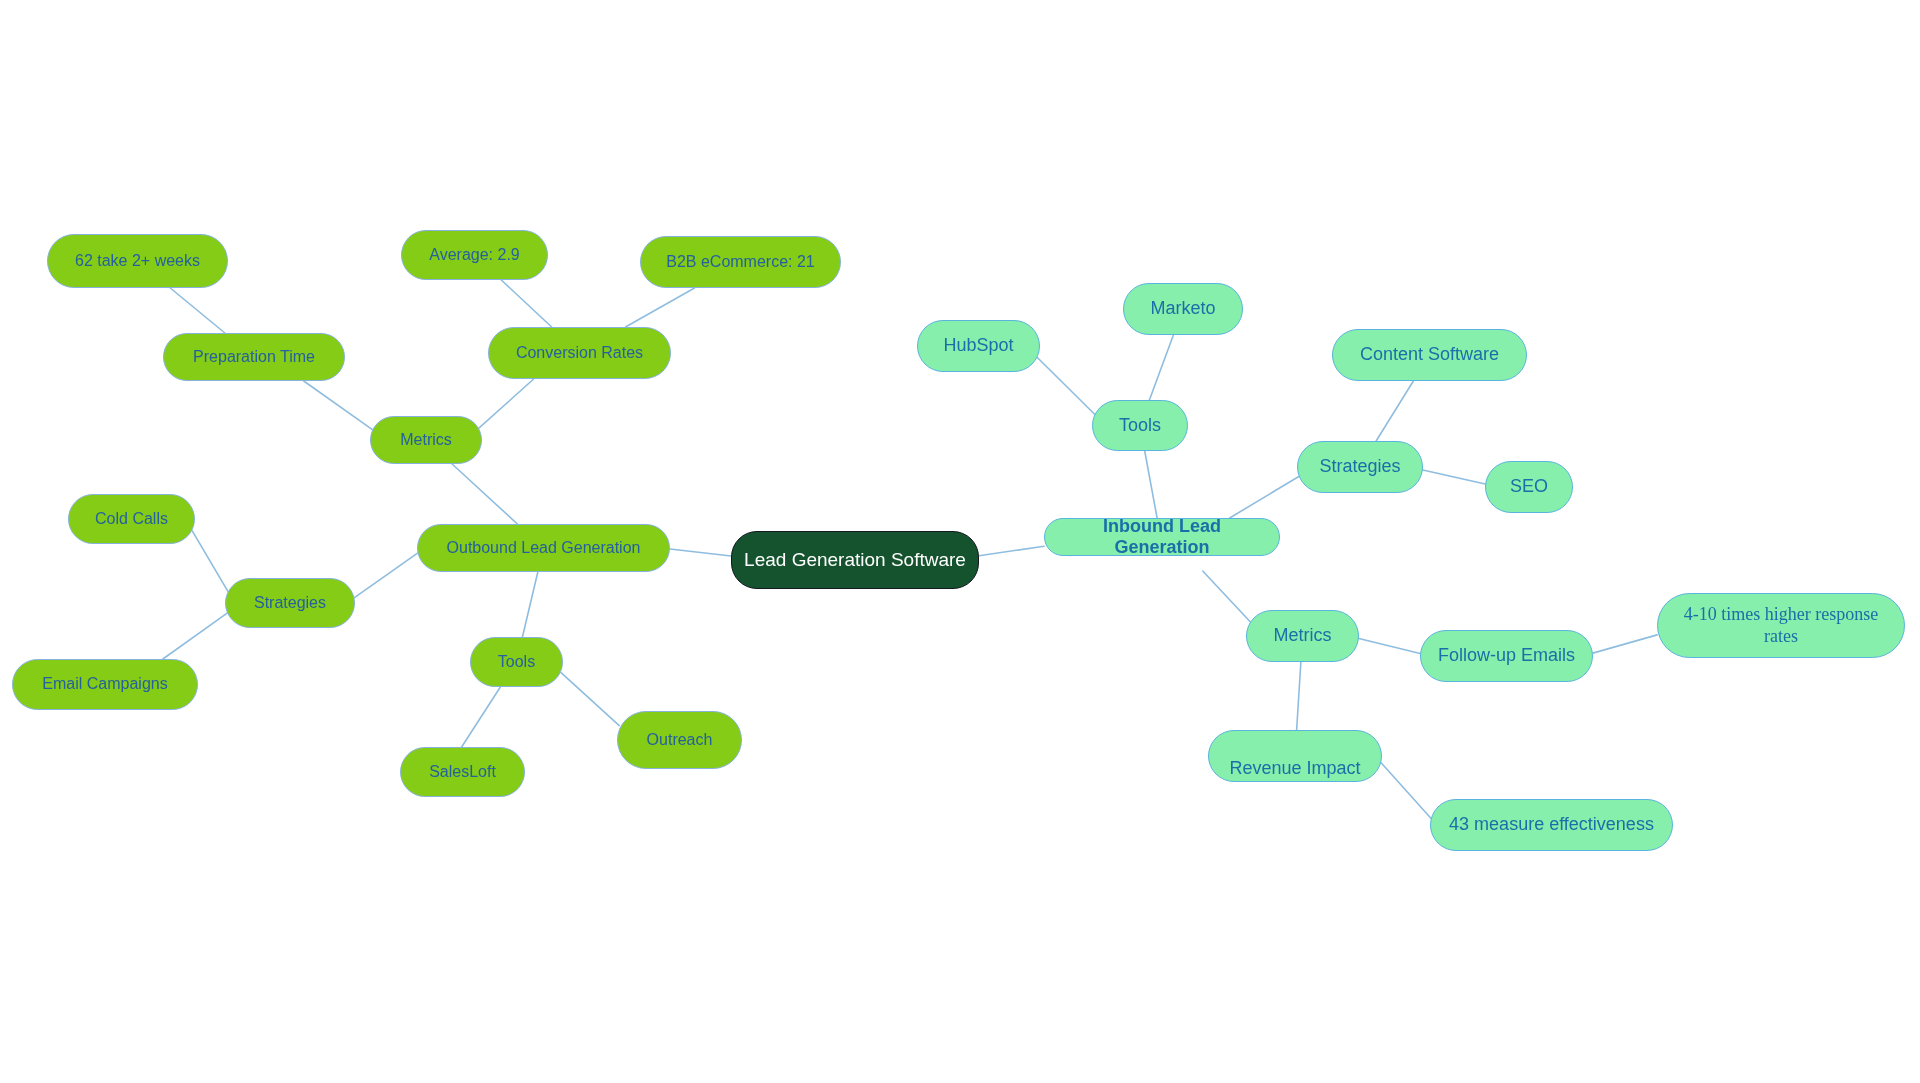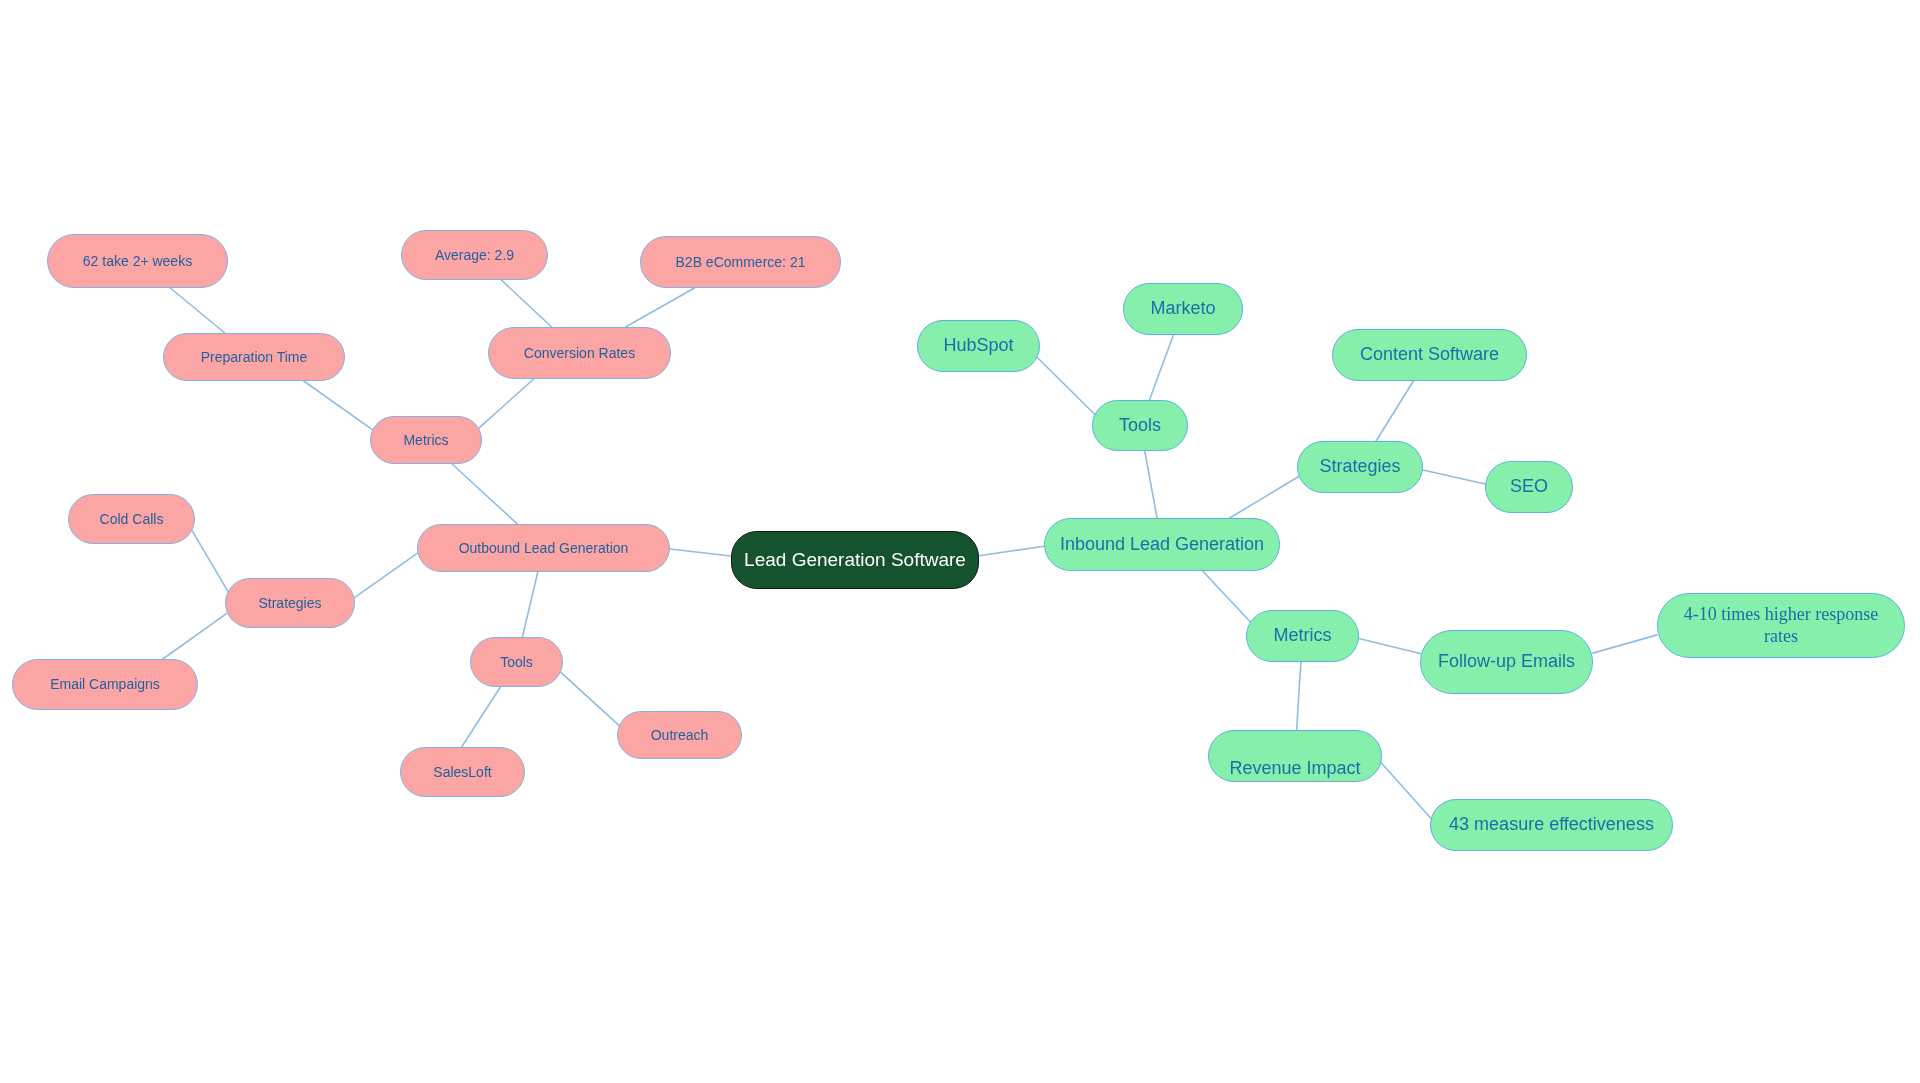--- a/index.html
+++ b/index.html
@@ -45,10 +45,10 @@
     border-radius: 26px;
   }
   .node-left {
-    background: #fca5a5;
+    background: #84cc16;
     border-color: #86b3de;
     color: #24619e;
-    font-size: 14px;
+    font-size: 16px;
   }
   .node-right {
     background: #86efac;

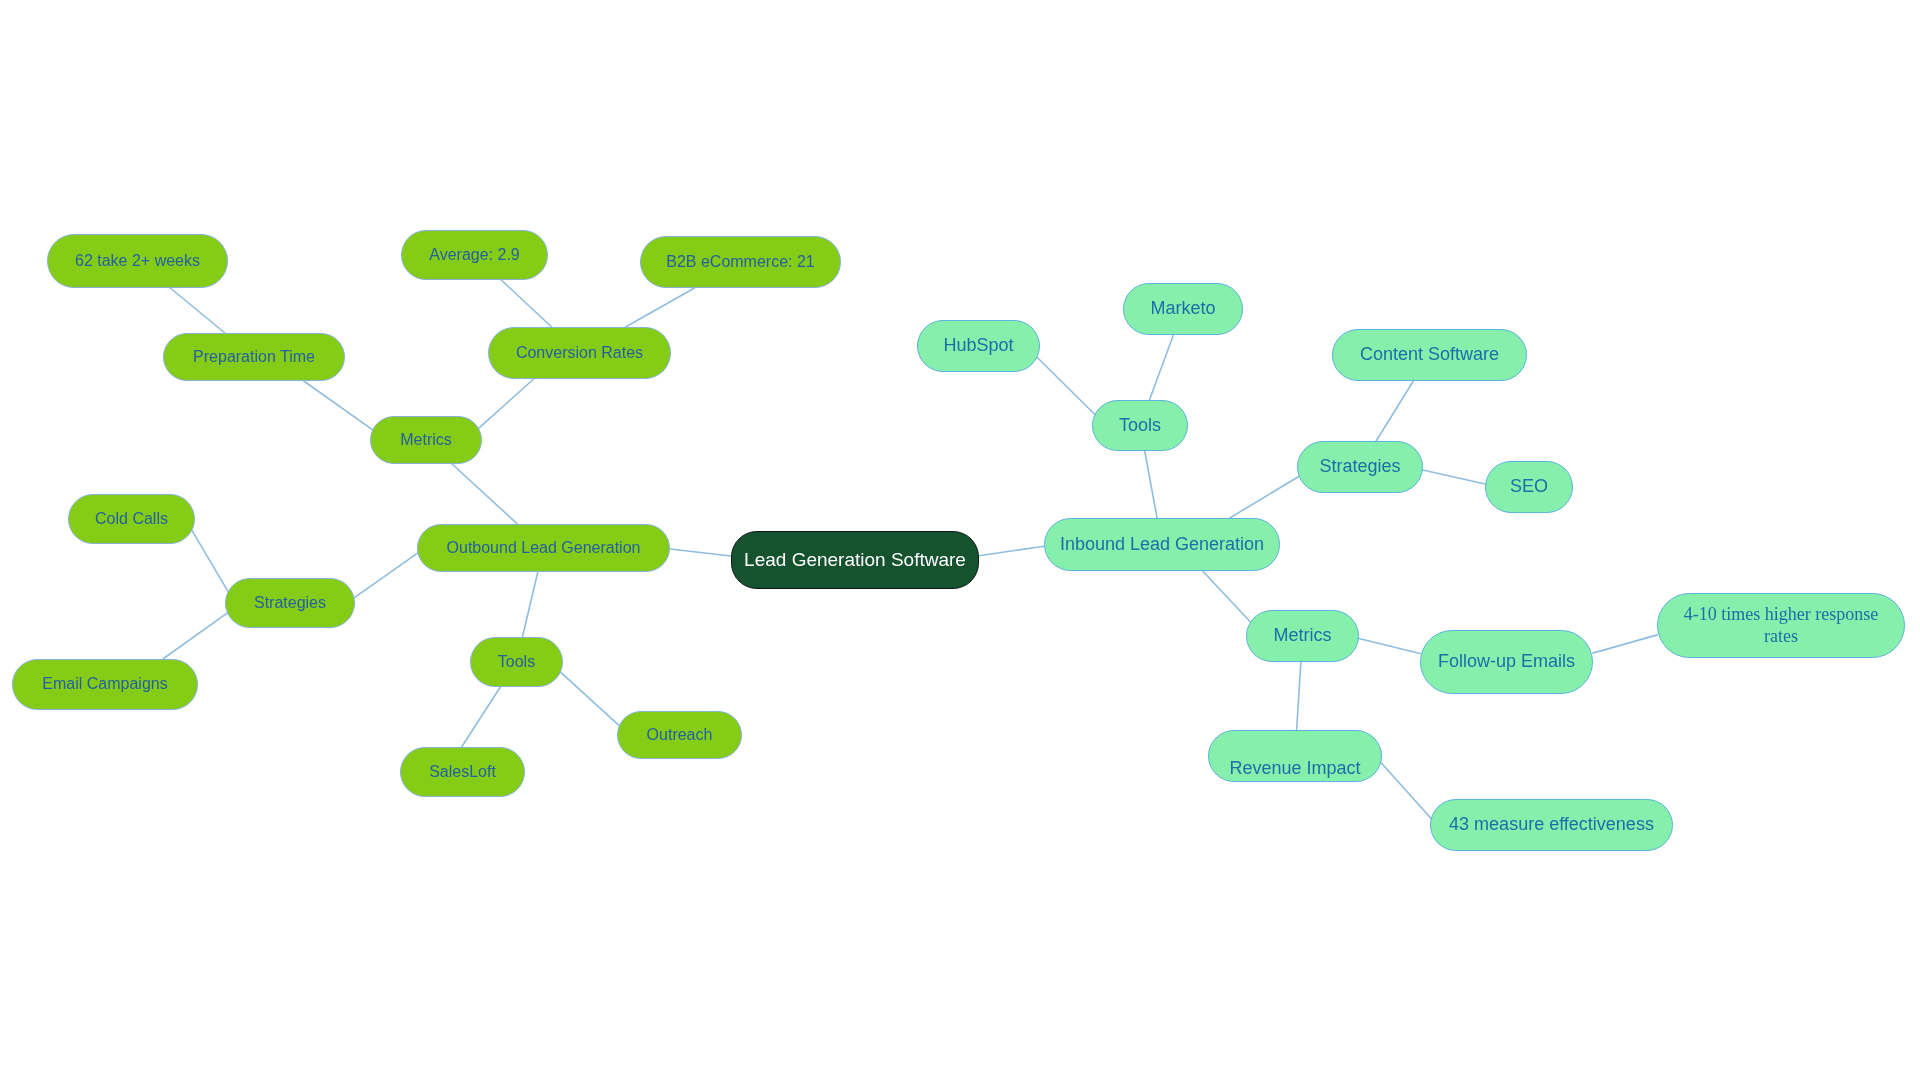--- a/index.html
+++ b/index.html
@@ -103,7 +103,7 @@
       <div class="node node-left" style="left: 470px; top: 637px; width: 93px; height: 50px;"><span>Tools</span></div>
       <div class="node node-left" style="left: 400px; top: 747px; width: 125px; height: 50px;"><span>SalesLoft</span></div>
       <div class="node node-left" style="left: 617px; top: 711px; width: 125px; height: 48px;"><span>Outreach</span></div>
-      <div class="node node-right" style="left: 1044px; top: 518px; width: 236px; height: 53px;"><span>Inbound Lead Generation</span></div>
+      <div class="node node-right" style="left: 1044px; top: 518px; width: 236px; height: 38px; font-weight: bold;"><span>Inbound Lead Generation</span></div>
       <div class="node node-right" style="left: 1092px; top: 400px; width: 96px; height: 51px;"><span>Tools</span></div>
       <div class="node node-right" style="left: 917px; top: 320px; width: 123px; height: 52px;"><span>HubSpot</span></div>
       <div class="node node-right" style="left: 1123px; top: 283px; width: 120px; height: 52px;"><span>Marketo</span></div>

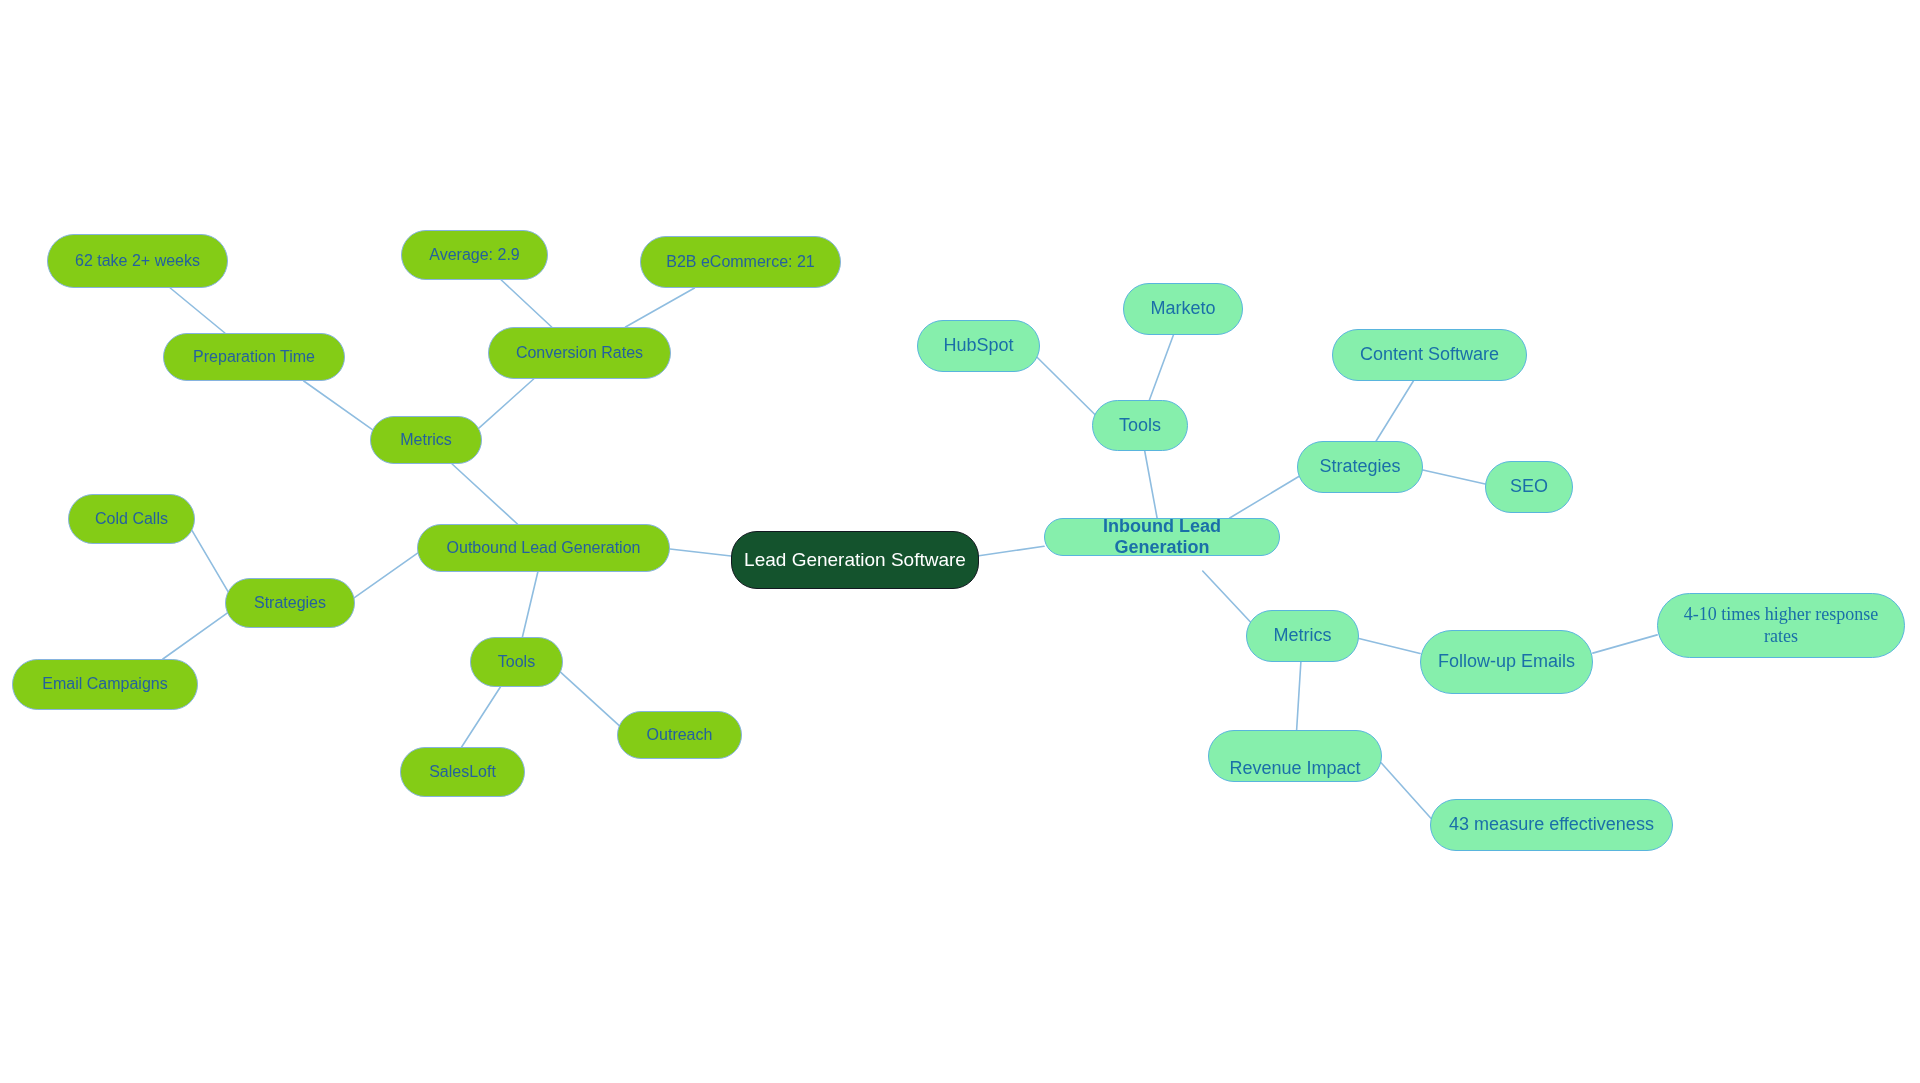--- a/index.html
+++ b/index.html
@@ -111,7 +111,7 @@
       <div class="node node-right" style="left: 1332px; top: 329px; width: 195px; height: 52px;"><span>Content Software</span></div>
       <div class="node node-right" style="left: 1485px; top: 461px; width: 88px; height: 52px;"><span>SEO</span></div>
       <div class="node node-right" style="left: 1246px; top: 610px; width: 113px; height: 52px;"><span>Metrics</span></div>
-      <div class="node node-right" style="left: 1420px; top: 630px; width: 173px; height: 64px;"><span>Follow-up Emails</span></div>
+      <div class="node node-right" style="left: 1420px; top: 630px; width: 173px; height: 52px;"><span>Follow-up Emails</span></div>
       <div class="node node-right" style="left: 1657px; top: 593px; width: 248px; height: 65px; font-family: Liberation Serif, serif;"><span>4-10 times higher response rates</span></div>
       <div class="node node-right" style="left: 1208px; top: 730px; width: 174px; height: 52px; align-items: flex-end;"><span>Revenue Impact</span></div>
       <div class="node node-right" style="left: 1430px; top: 799px; width: 243px; height: 52px;"><span>43 measure effectiveness</span></div>

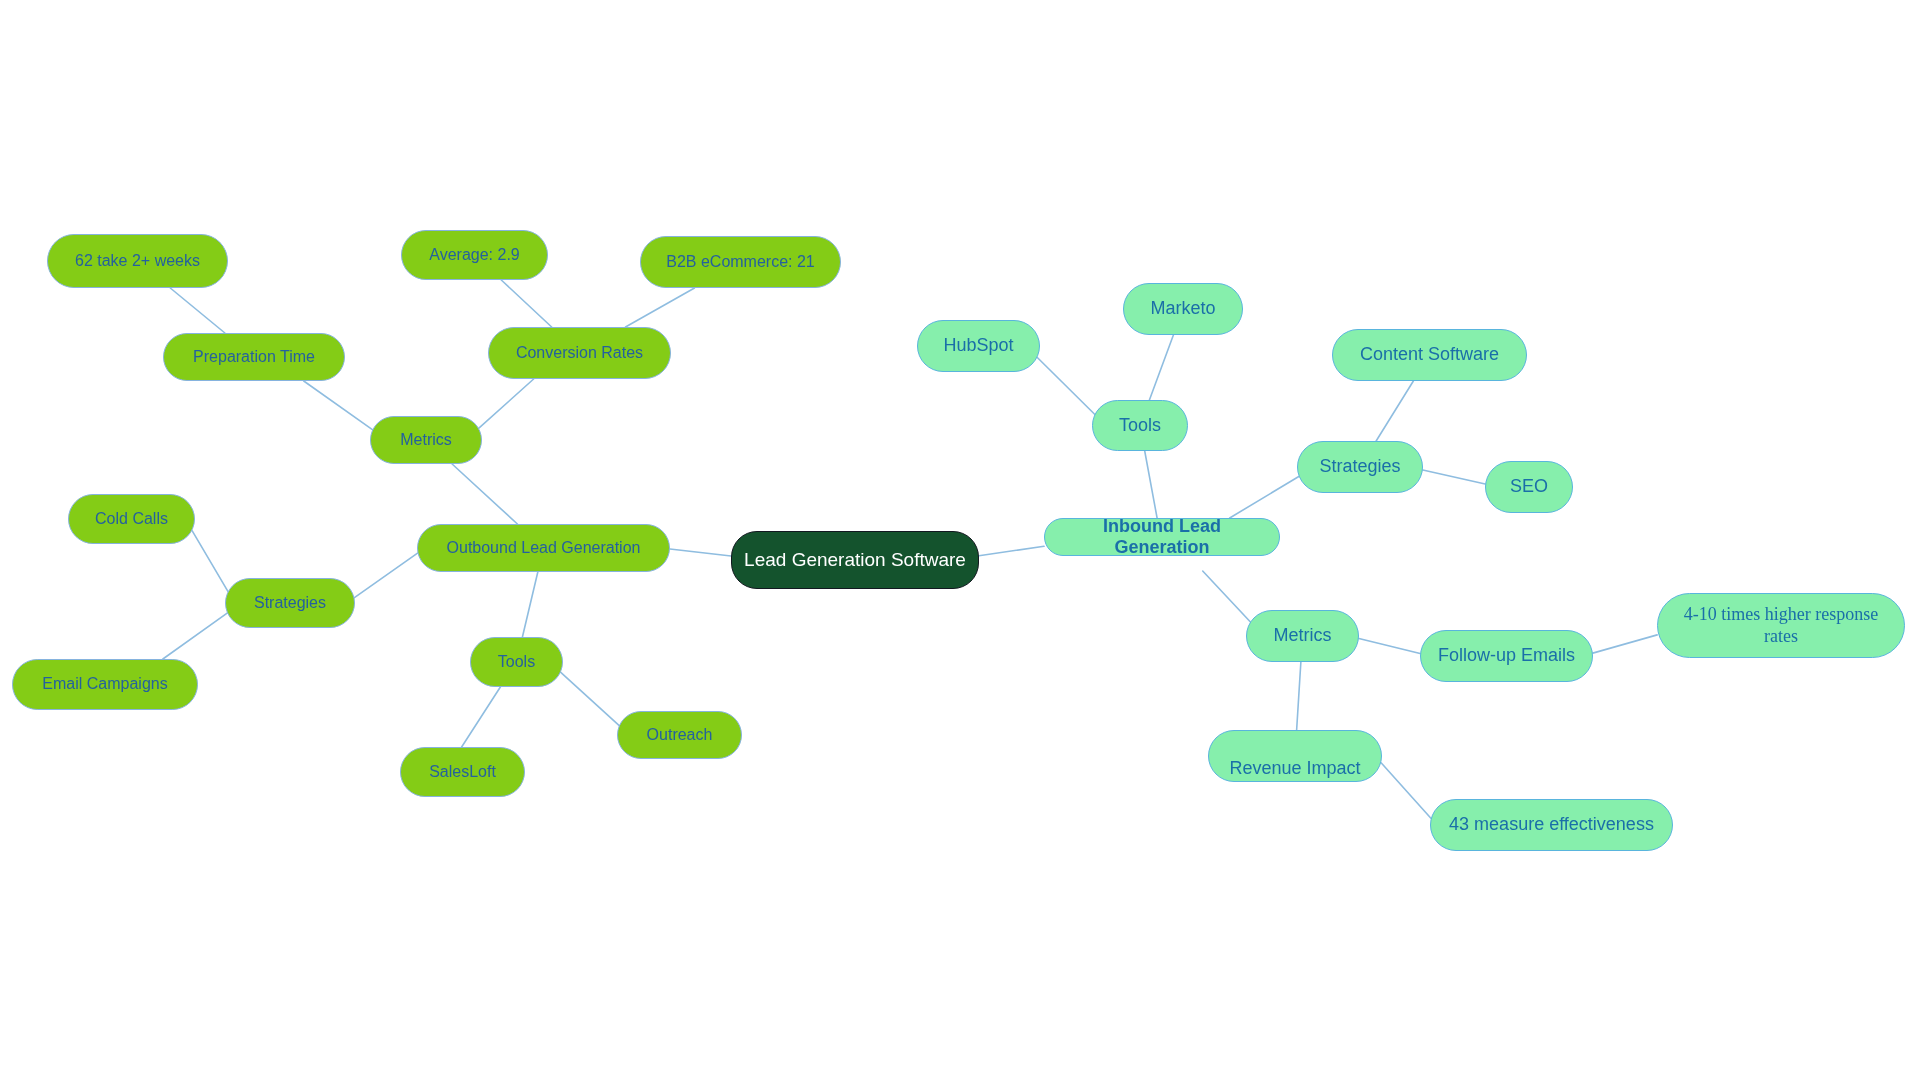--- a/index.html
+++ b/index.html
@@ -102,7 +102,7 @@
       <div class="node node-left" style="left: 12px; top: 659px; width: 186px; height: 51px;"><span>Email Campaigns</span></div>
       <div class="node node-left" style="left: 470px; top: 637px; width: 93px; height: 50px;"><span>Tools</span></div>
       <div class="node node-left" style="left: 400px; top: 747px; width: 125px; height: 50px;"><span>SalesLoft</span></div>
-      <div class="node node-left" style="left: 617px; top: 711px; width: 125px; height: 48px;"><span>Outreach</span></div>
+      <div class="node node-left" style="left: 617px; top: 711px; width: 125px; height: 58px;"><span>Outreach</span></div>
       <div class="node node-right" style="left: 1044px; top: 518px; width: 236px; height: 38px; font-weight: bold;"><span>Inbound Lead Generation</span></div>
       <div class="node node-right" style="left: 1092px; top: 400px; width: 96px; height: 51px;"><span>Tools</span></div>
       <div class="node node-right" style="left: 917px; top: 320px; width: 123px; height: 52px;"><span>HubSpot</span></div>

